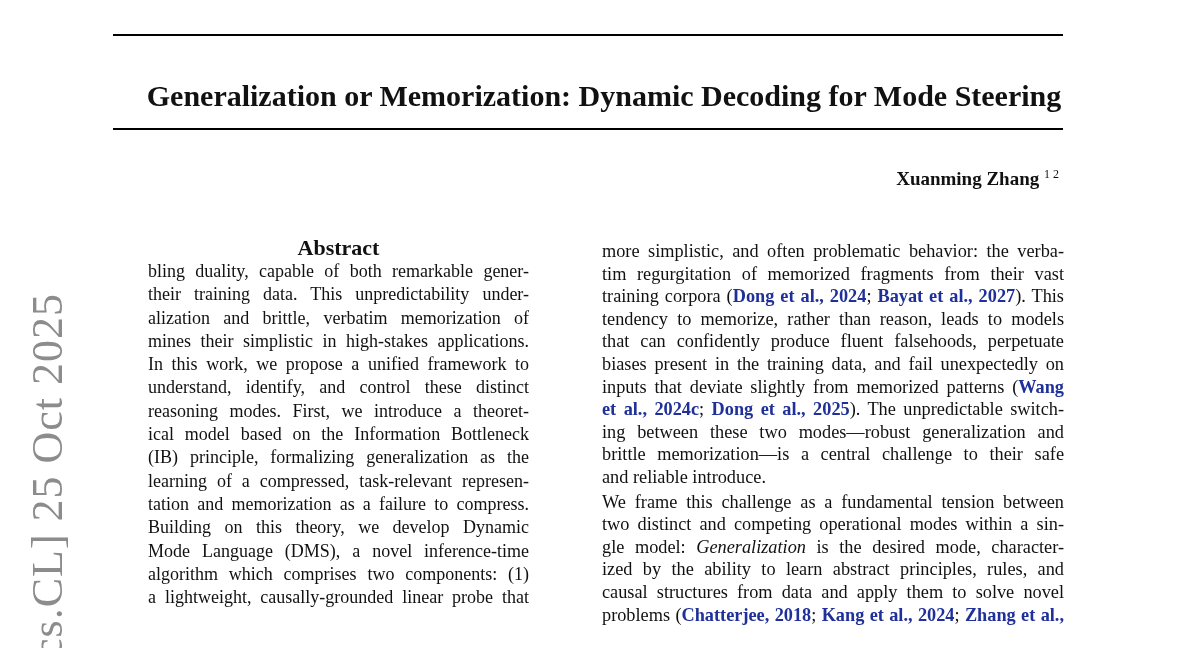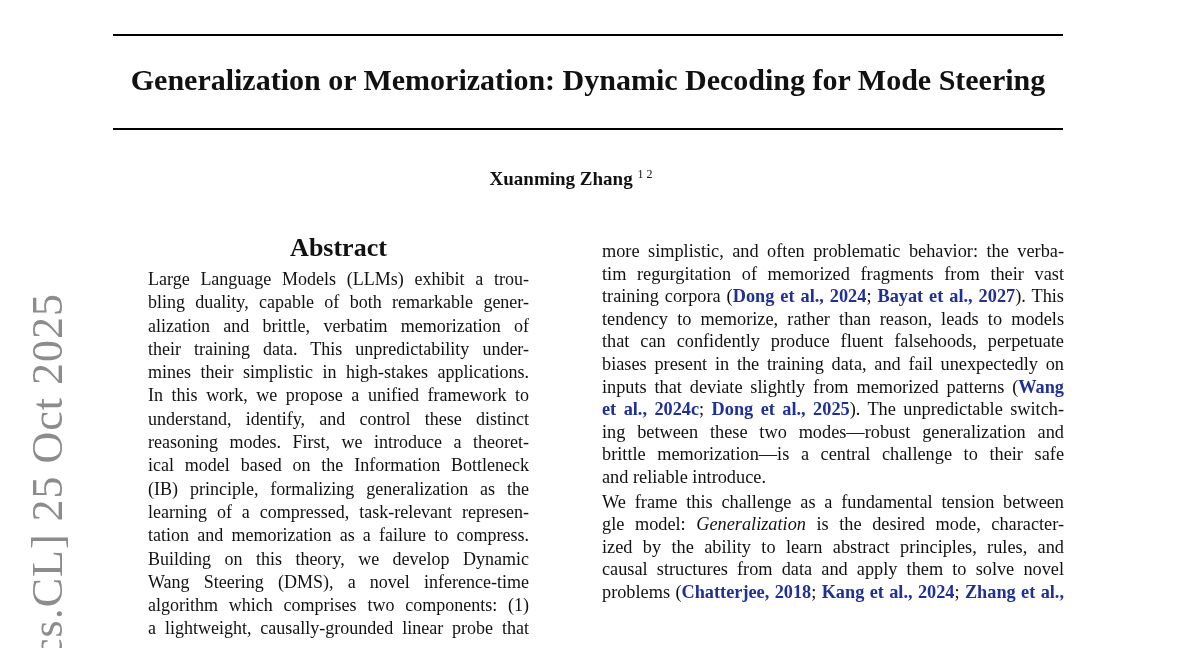--- a/index.html
+++ b/index.html
@@ -27,7 +27,7 @@
 
   .title{
     position:absolute;left:113px;top:63px;width:950px;
-    margin:0;text-align:center;
+    margin:16px;text-align:center;
     font-size:30px;font-weight:bold;line-height:34px;
   }
 

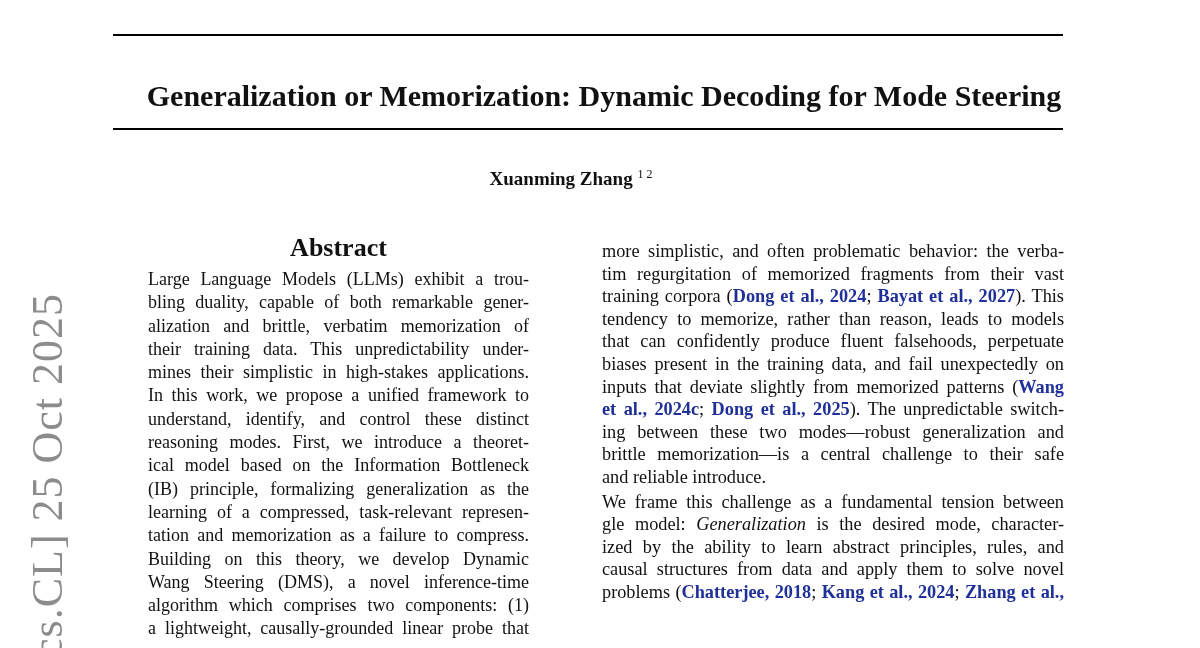--- a/index.html
+++ b/index.html
@@ -32,8 +32,8 @@
   }
 
   .author{
-    position:absolute;left:96px;top:168px;width:950px;
-    text-align:center;font-size:19px;font-weight:bold;line-height:22px;
+    position:absolute;left:109px;top:168px;width:950px;
+    text-align:right;font-size:19px;font-weight:bold;line-height:22px;
   }
   .author sup{font-size:12px;font-weight:normal;line-height:0;}
 

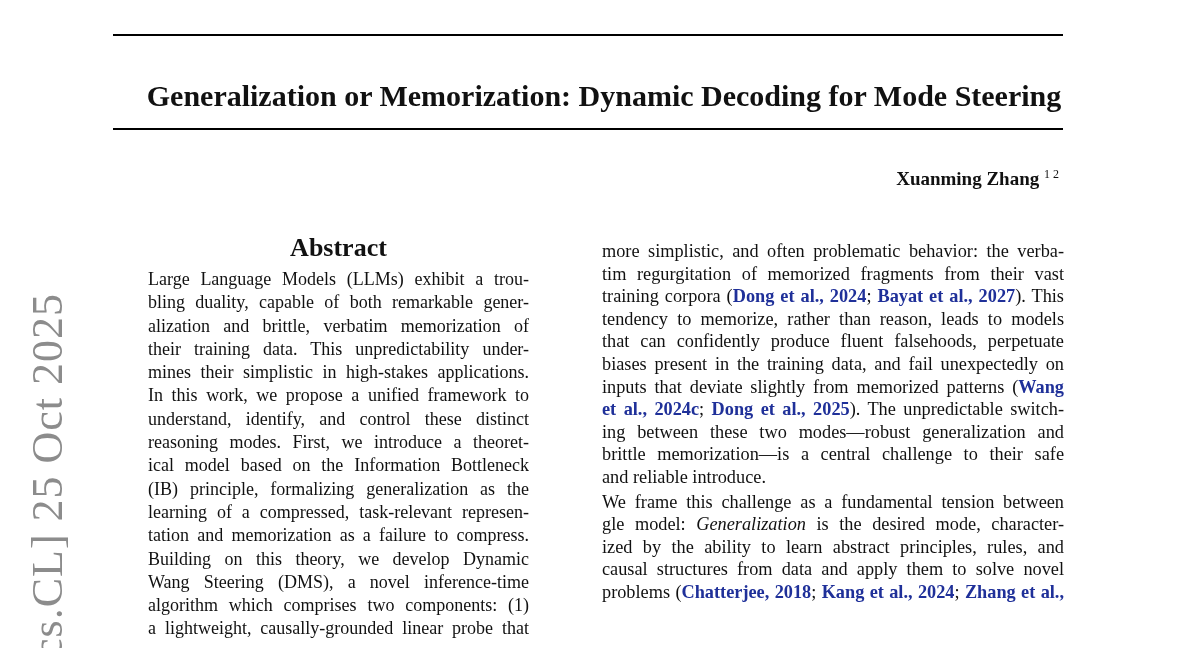--- a/index.html
+++ b/index.html
@@ -42,7 +42,7 @@
   .col-right{left:602px;top:240px;width:462px;}
 
   .abstract-heading{
-    text-align:center;font-size:26px;font-weight:bold;line-height:24px;margin-bottom:8px;
+    text-align:center;font-size:22px;font-weight:bold;line-height:24px;
   }
 
   .tline{

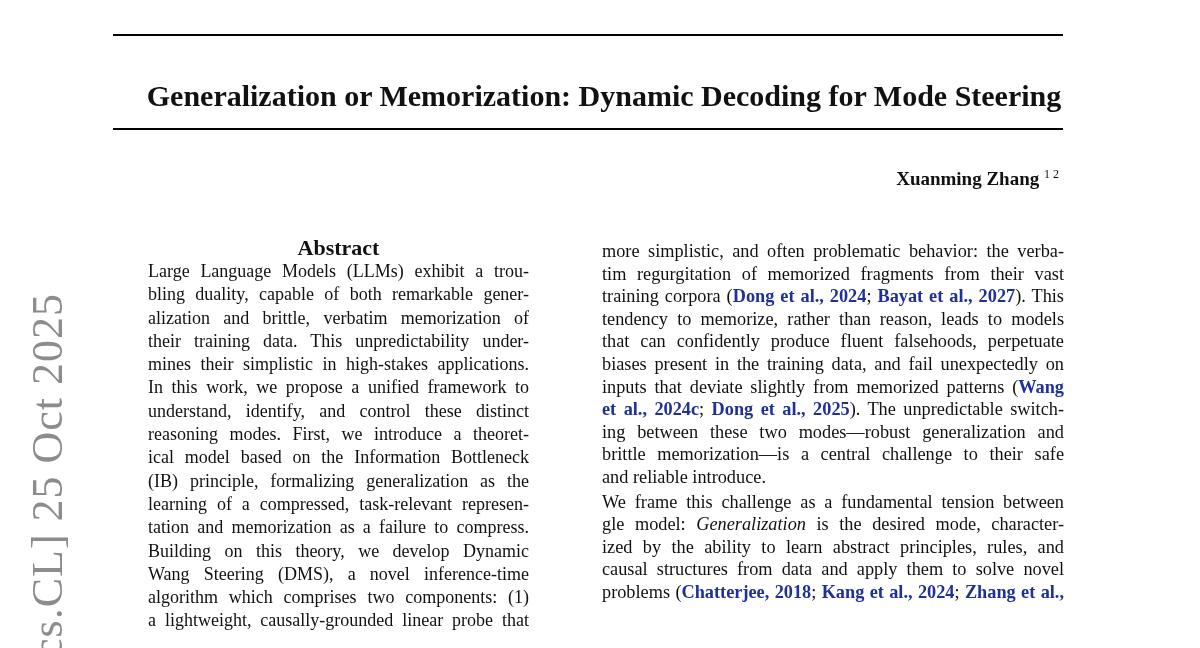--- a/index.html
+++ b/index.html
@@ -78,7 +78,6 @@
   <div class="col col-left">
     <div class="abstract-heading">Abstract</div>
     <div class="abstract-body" id="abstract-body">
-        <div class="tline">Large Language Models (LLMs) exhibit a trou-</div>
         <div class="tline">bling duality, capable of both remarkable gener-</div>
         <div class="tline">alization and brittle, verbatim memorization of</div>
         <div class="tline">their training data. This unpredictability under-</div>

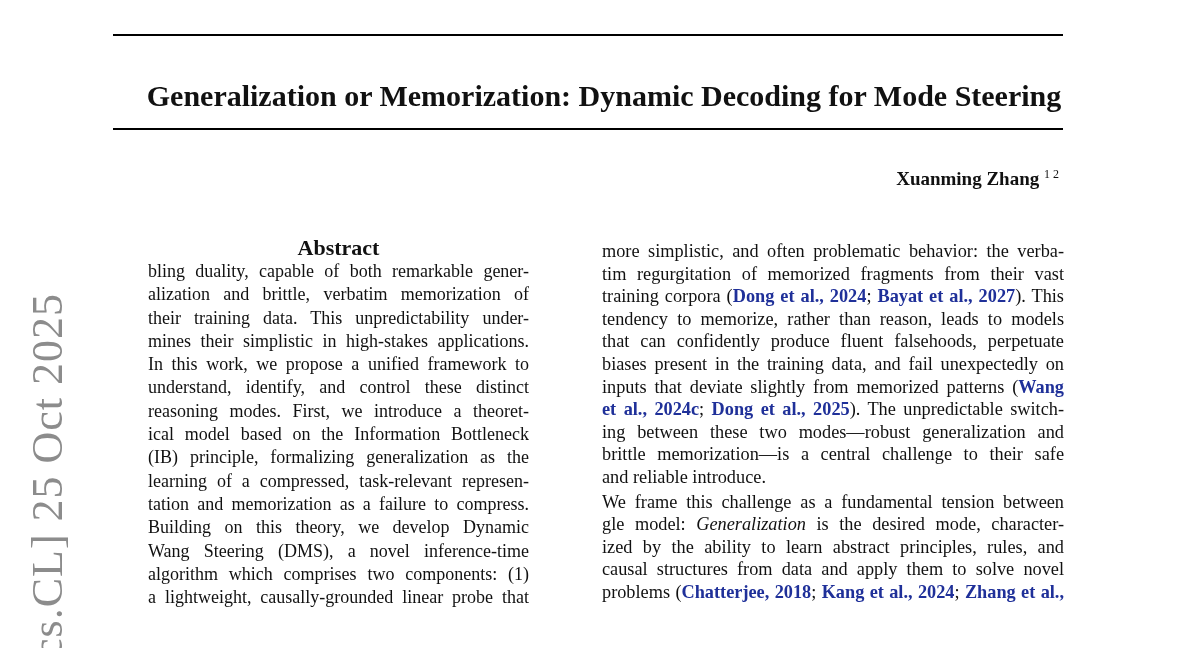--- a/index.html
+++ b/index.html
@@ -79,8 +79,8 @@
     <div class="abstract-heading">Abstract</div>
     <div class="abstract-body" id="abstract-body">
         <div class="tline">bling duality, capable of both remarkable gener-</div>
+        <div class="tline">their training data. This unpredictability under-</div>
         <div class="tline">alization and brittle, verbatim memorization of</div>
-        <div class="tline">their training data. This unpredictability under-</div>
         <div class="tline">mines their simplistic in high-stakes applications.</div>
         <div class="tline">In this work, we propose a unified framework to</div>
         <div class="tline">understand, identify, and control these distinct</div>

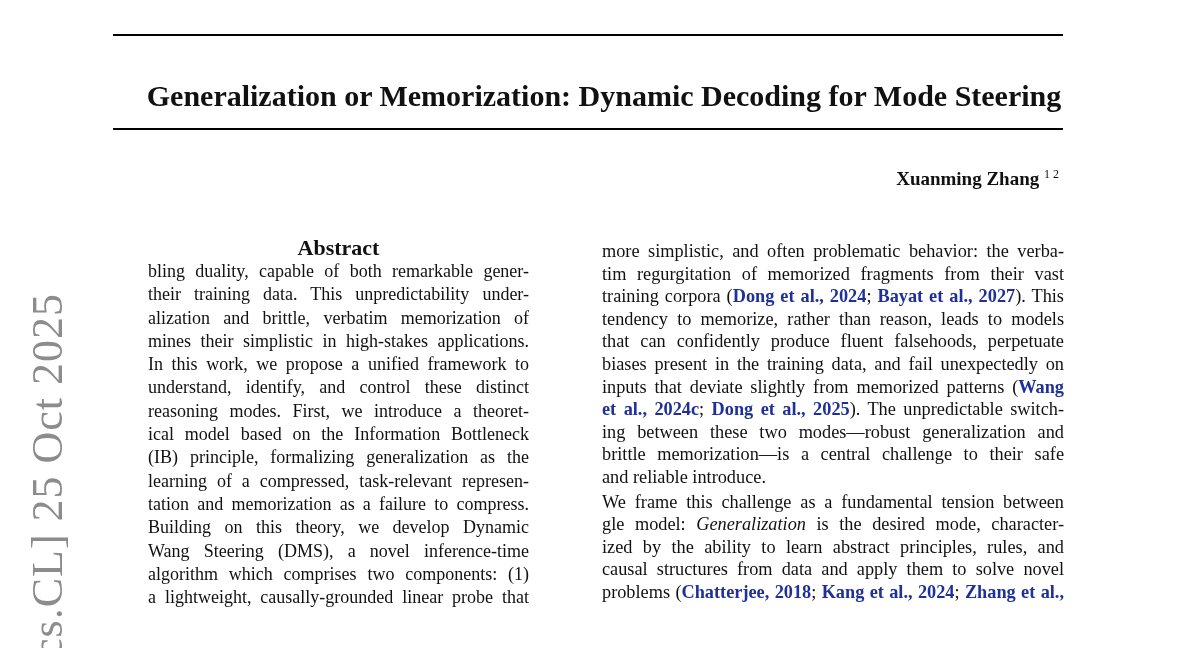--- a/index.html
+++ b/index.html
@@ -112,6 +112,7 @@
       </div>
       <div class="para">
         <div class="pline"><span>We frame this challenge as a fundamental tension between</span></div>
+        <div class="pline"><span>two distinct and competing operational modes within a sin-</span></div>
         <div class="pline"><span>gle model: </span><span class="it">Generalization</span><span> is the desired mode, character-</span></div>
         <div class="pline"><span>ized by the ability to learn abstract principles, rules, and</span></div>
         <div class="pline"><span>causal structures from data and apply them to solve novel</span></div>

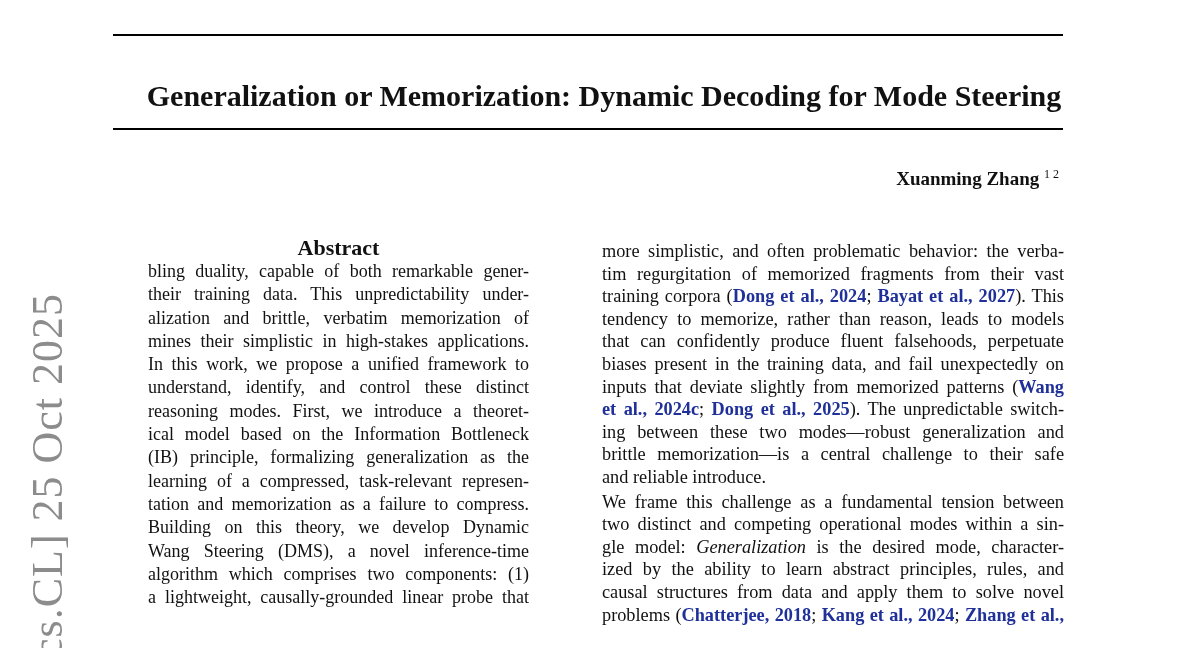--- a/index.html
+++ b/index.html
@@ -90,7 +90,7 @@
         <div class="tline">learning of a compressed, task-relevant represen-</div>
         <div class="tline">tation and memorization as a failure to compress.</div>
         <div class="tline">Building on this theory, we develop Dynamic</div>
-        <div class="tline">Wang Steering (DMS), a novel inference-time</div>
+        <div class="tline">Mode Language (DMS), a novel inference-time</div>
         <div class="tline">algorithm which comprises two components: (1)</div>
         <div class="tline">a lightweight, causally-grounded linear probe that</div>
       </div>

